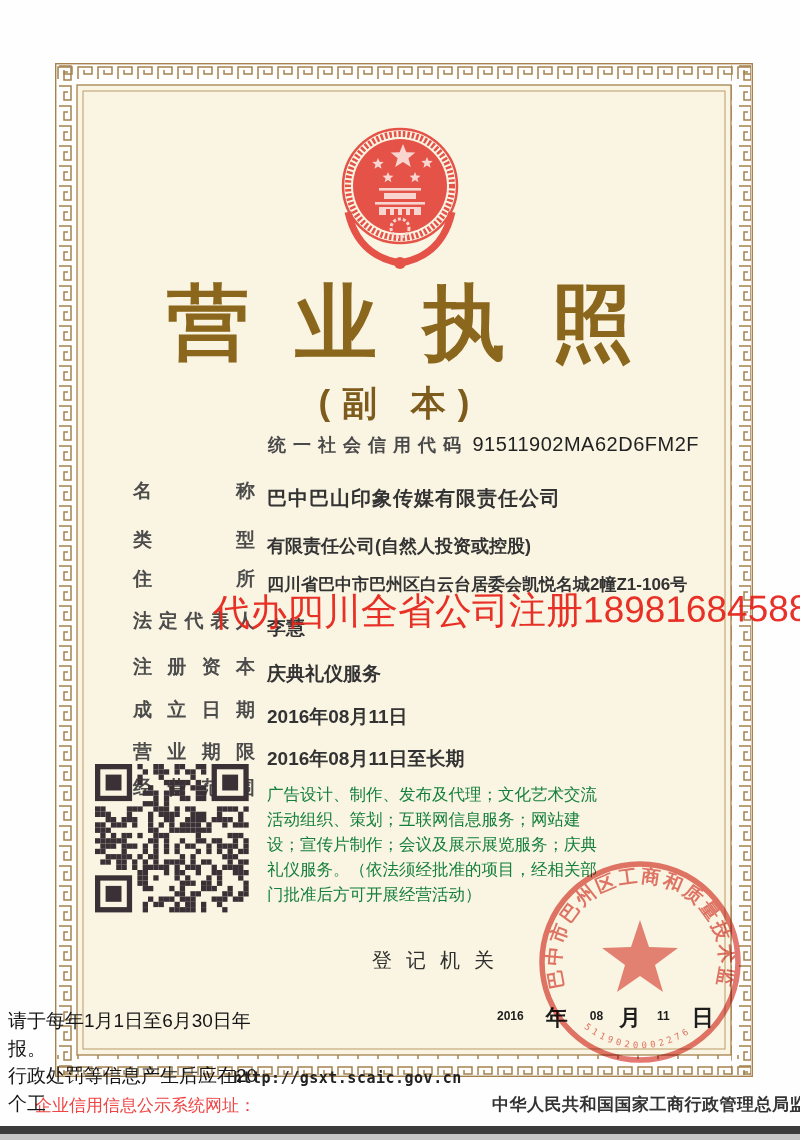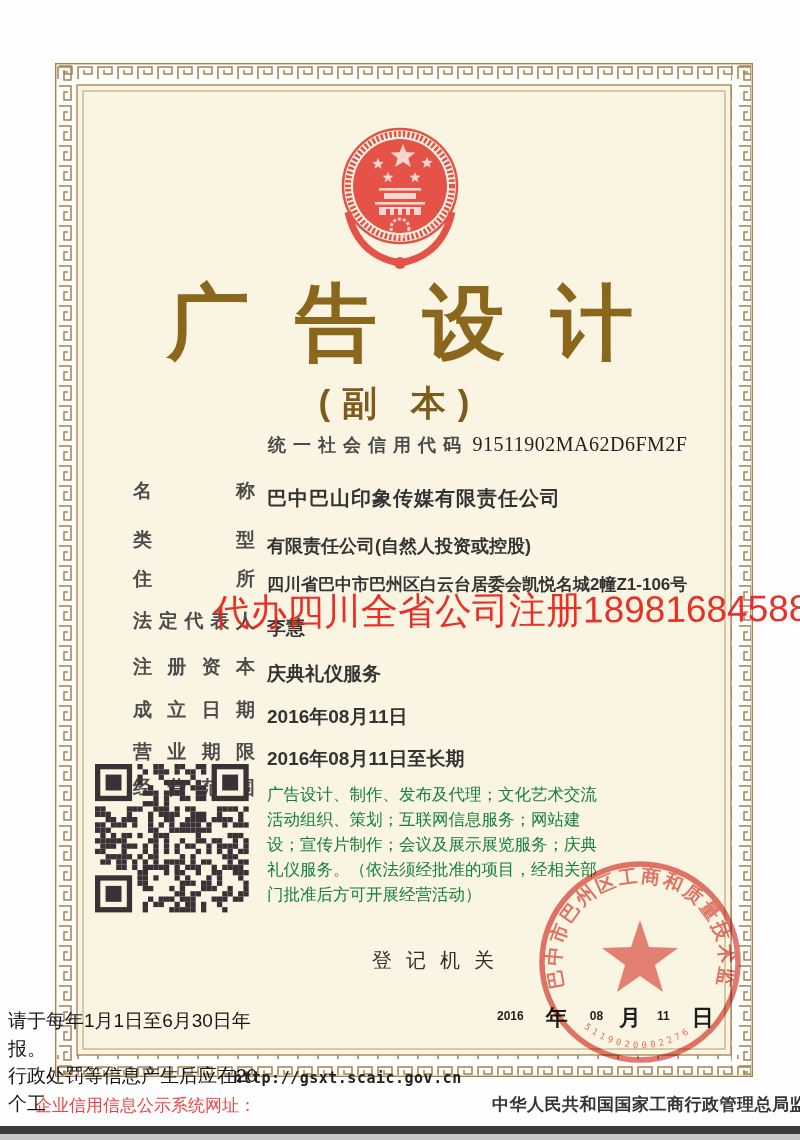--- a/index.html
+++ b/index.html
@@ -115,7 +115,7 @@
   <circle cx="70" cy="139" r="6" fill="#e45248"></circle>
 </svg>
 
-<div class="abs doc-title">广告设计</div>
+<div class="abs doc-title">营业执照</div>
 <div class="abs doc-subtitle">(副 本)</div>
 
 <div class="abs code-line">

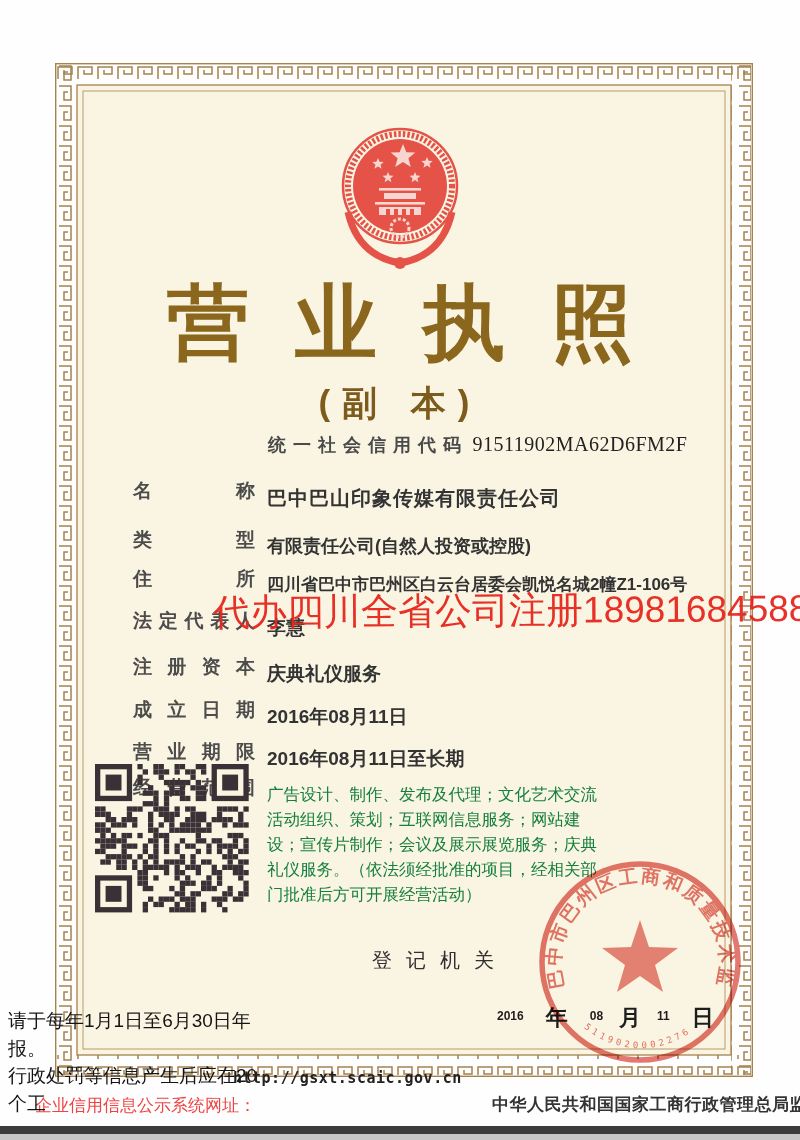--- a/index.html
+++ b/index.html
@@ -18,7 +18,7 @@
   
   .code-line{left:268px;top:433px;z-index:2;white-space:nowrap;}
   .code-label{font-size:18px;font-weight:bold;color:#4a4a4a;letter-spacing:7px;}
-  .code-value{font-size:20px;color:#222;font-family:Liberation Serif, serif;letter-spacing:.5px;}
+  .code-value{font-size:20px;color:#222;font-family:Liberation Sans, sans-serif;letter-spacing:.5px;}
   
   #fields{left:133px;top:477px;width:480px;z-index:2;}
   .field-row{display:flex;align-items:flex-start;min-height:24px;}

